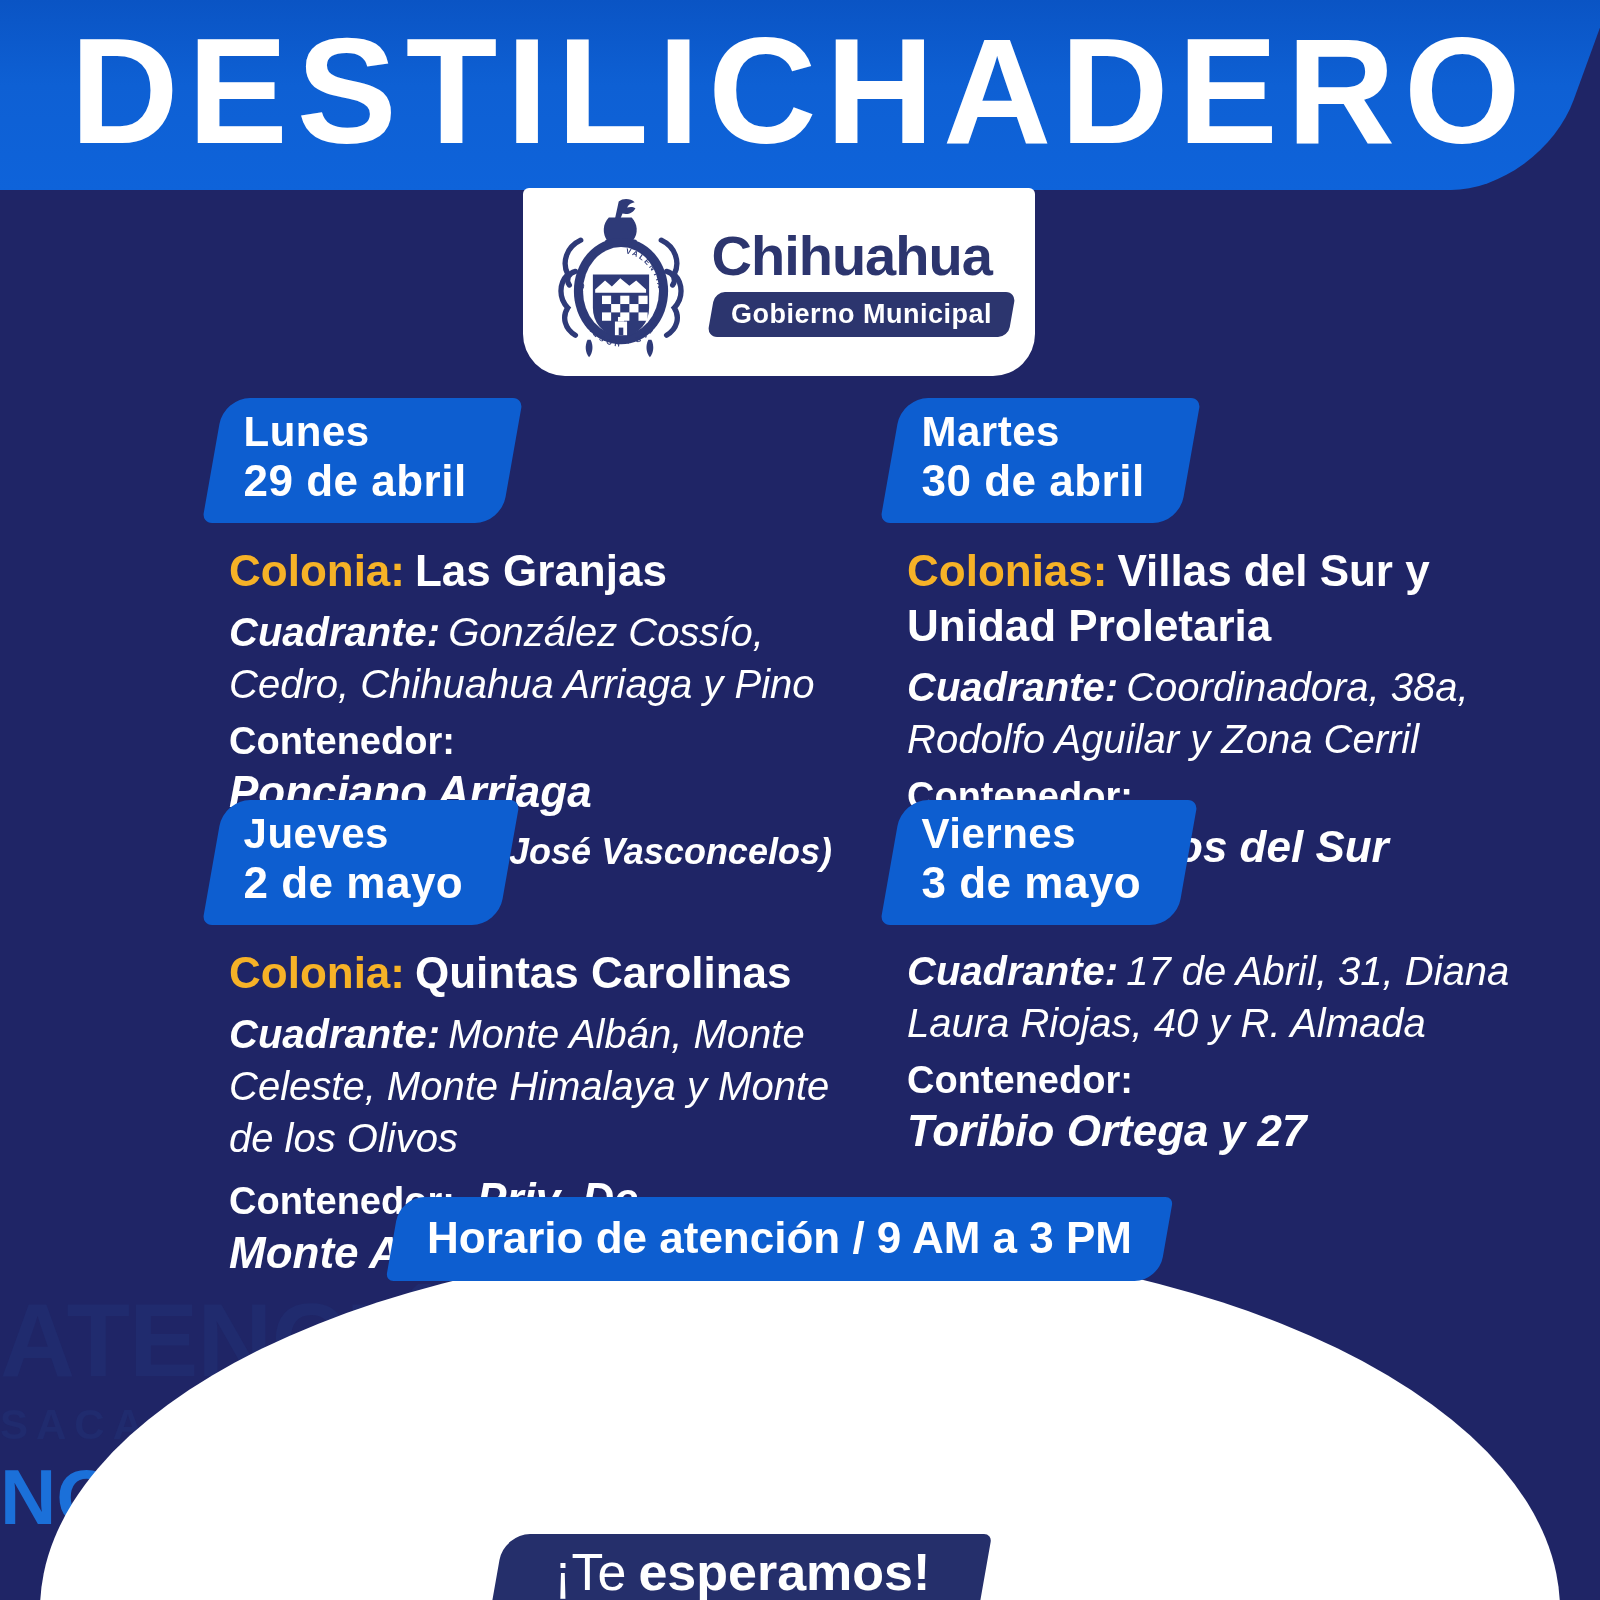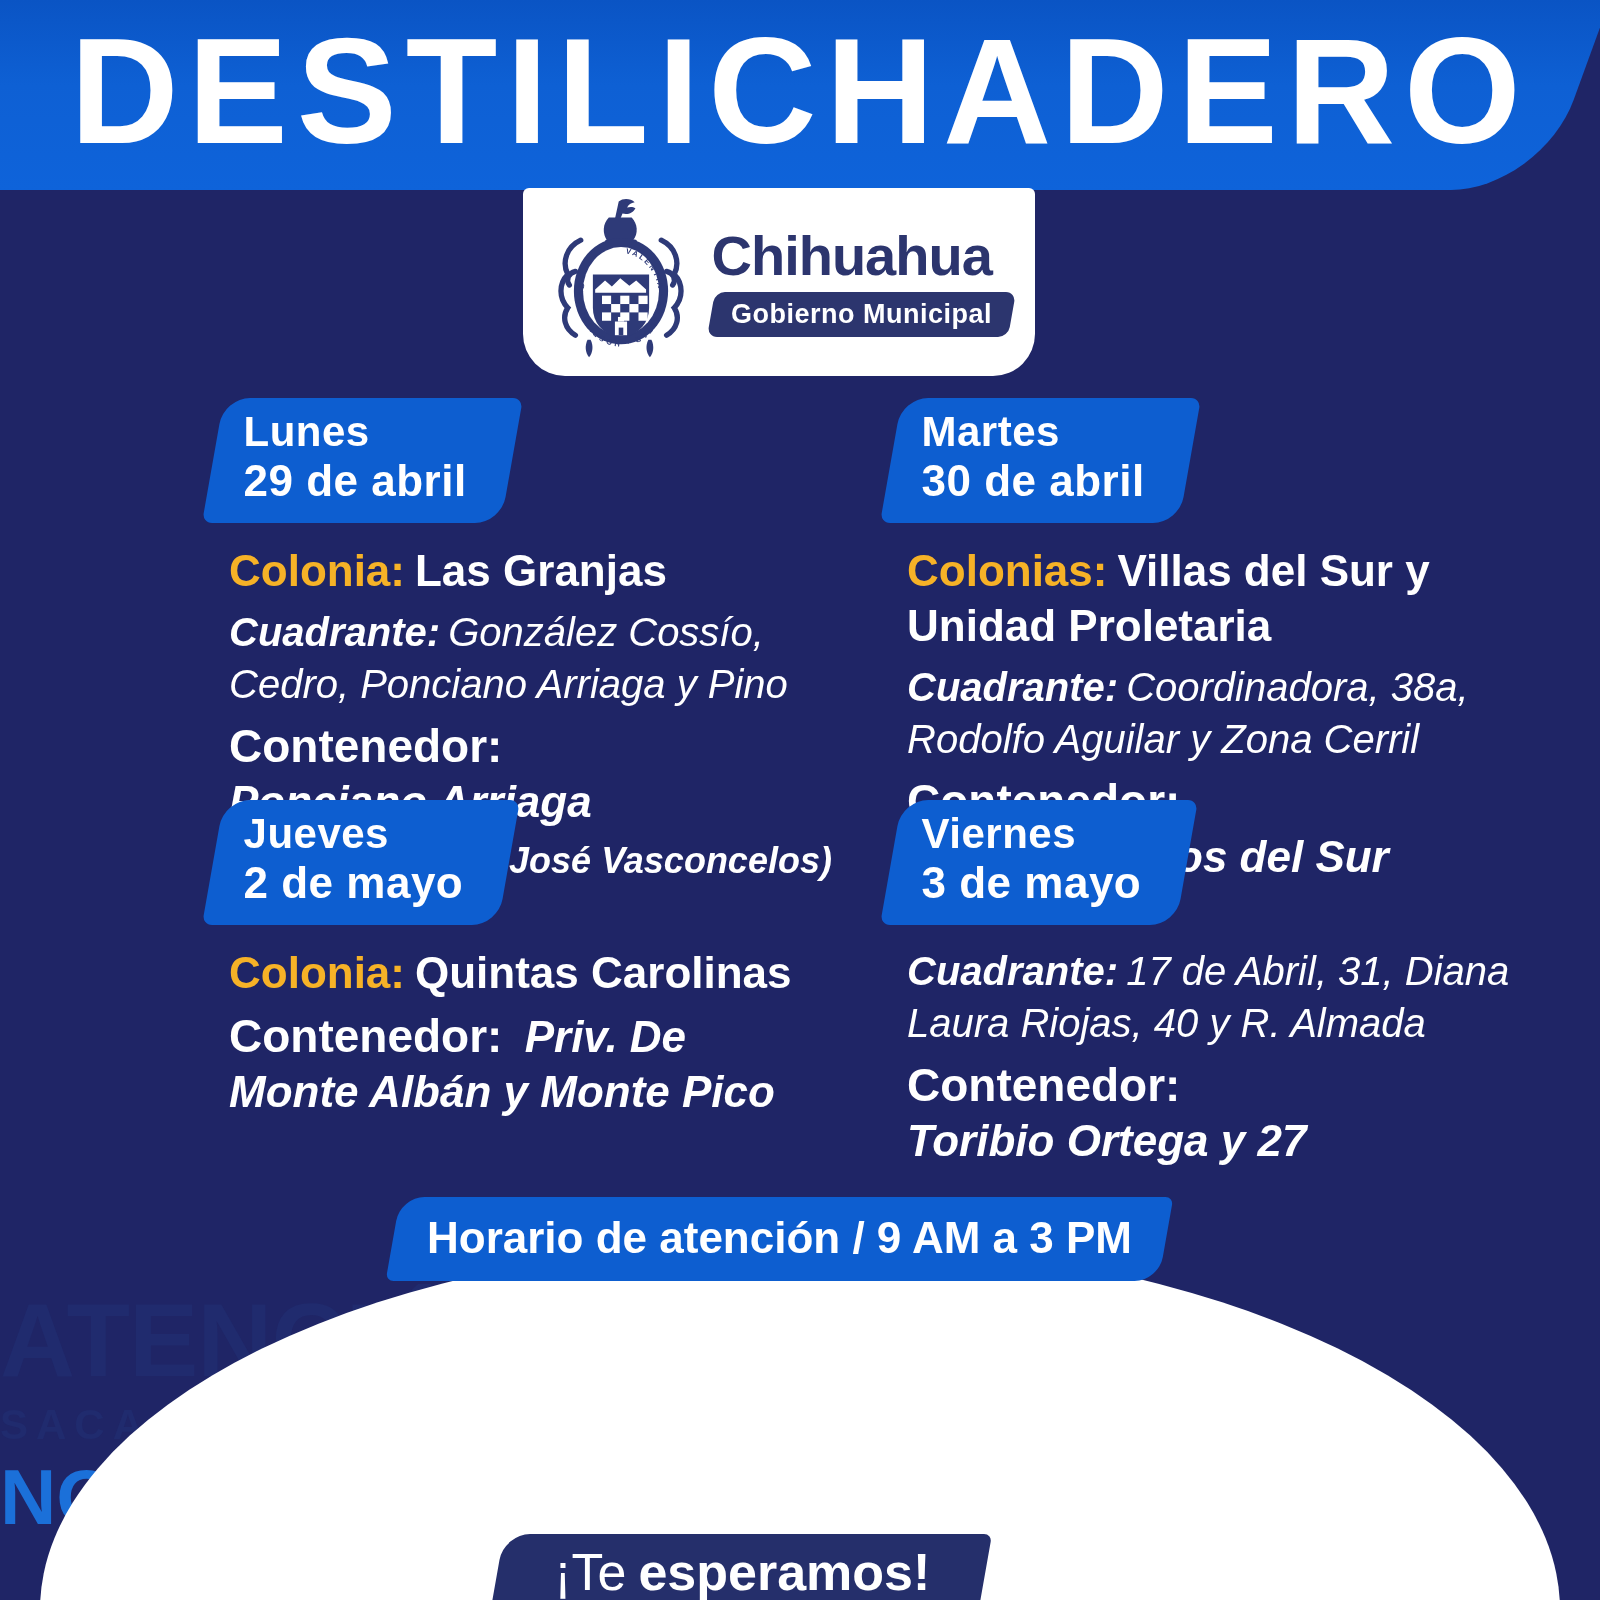--- a/index.html
+++ b/index.html
@@ -153,7 +153,7 @@
     </div>
     <div class="details">
       <p class="colonia"><span class="lbl">Colonia:</span><span class="val">Las Granjas</span></p>
-      <p class="cuad"><span class="lbl">Cuadrante:</span><span class="cval">González Cossío, Cedro, Ponciano Arriaga y Pino</span></p>
+      <p class="cuad"><span class="lbl">Cuadrante:</span><span class="cval">González Cossío, Cedro, Chihuahua Arriaga y Pino</span></p>
       <p class="cont">
         <span class="lbl">Contenedor:</span>
         <span class="line">Ponciano Arriaga</span>

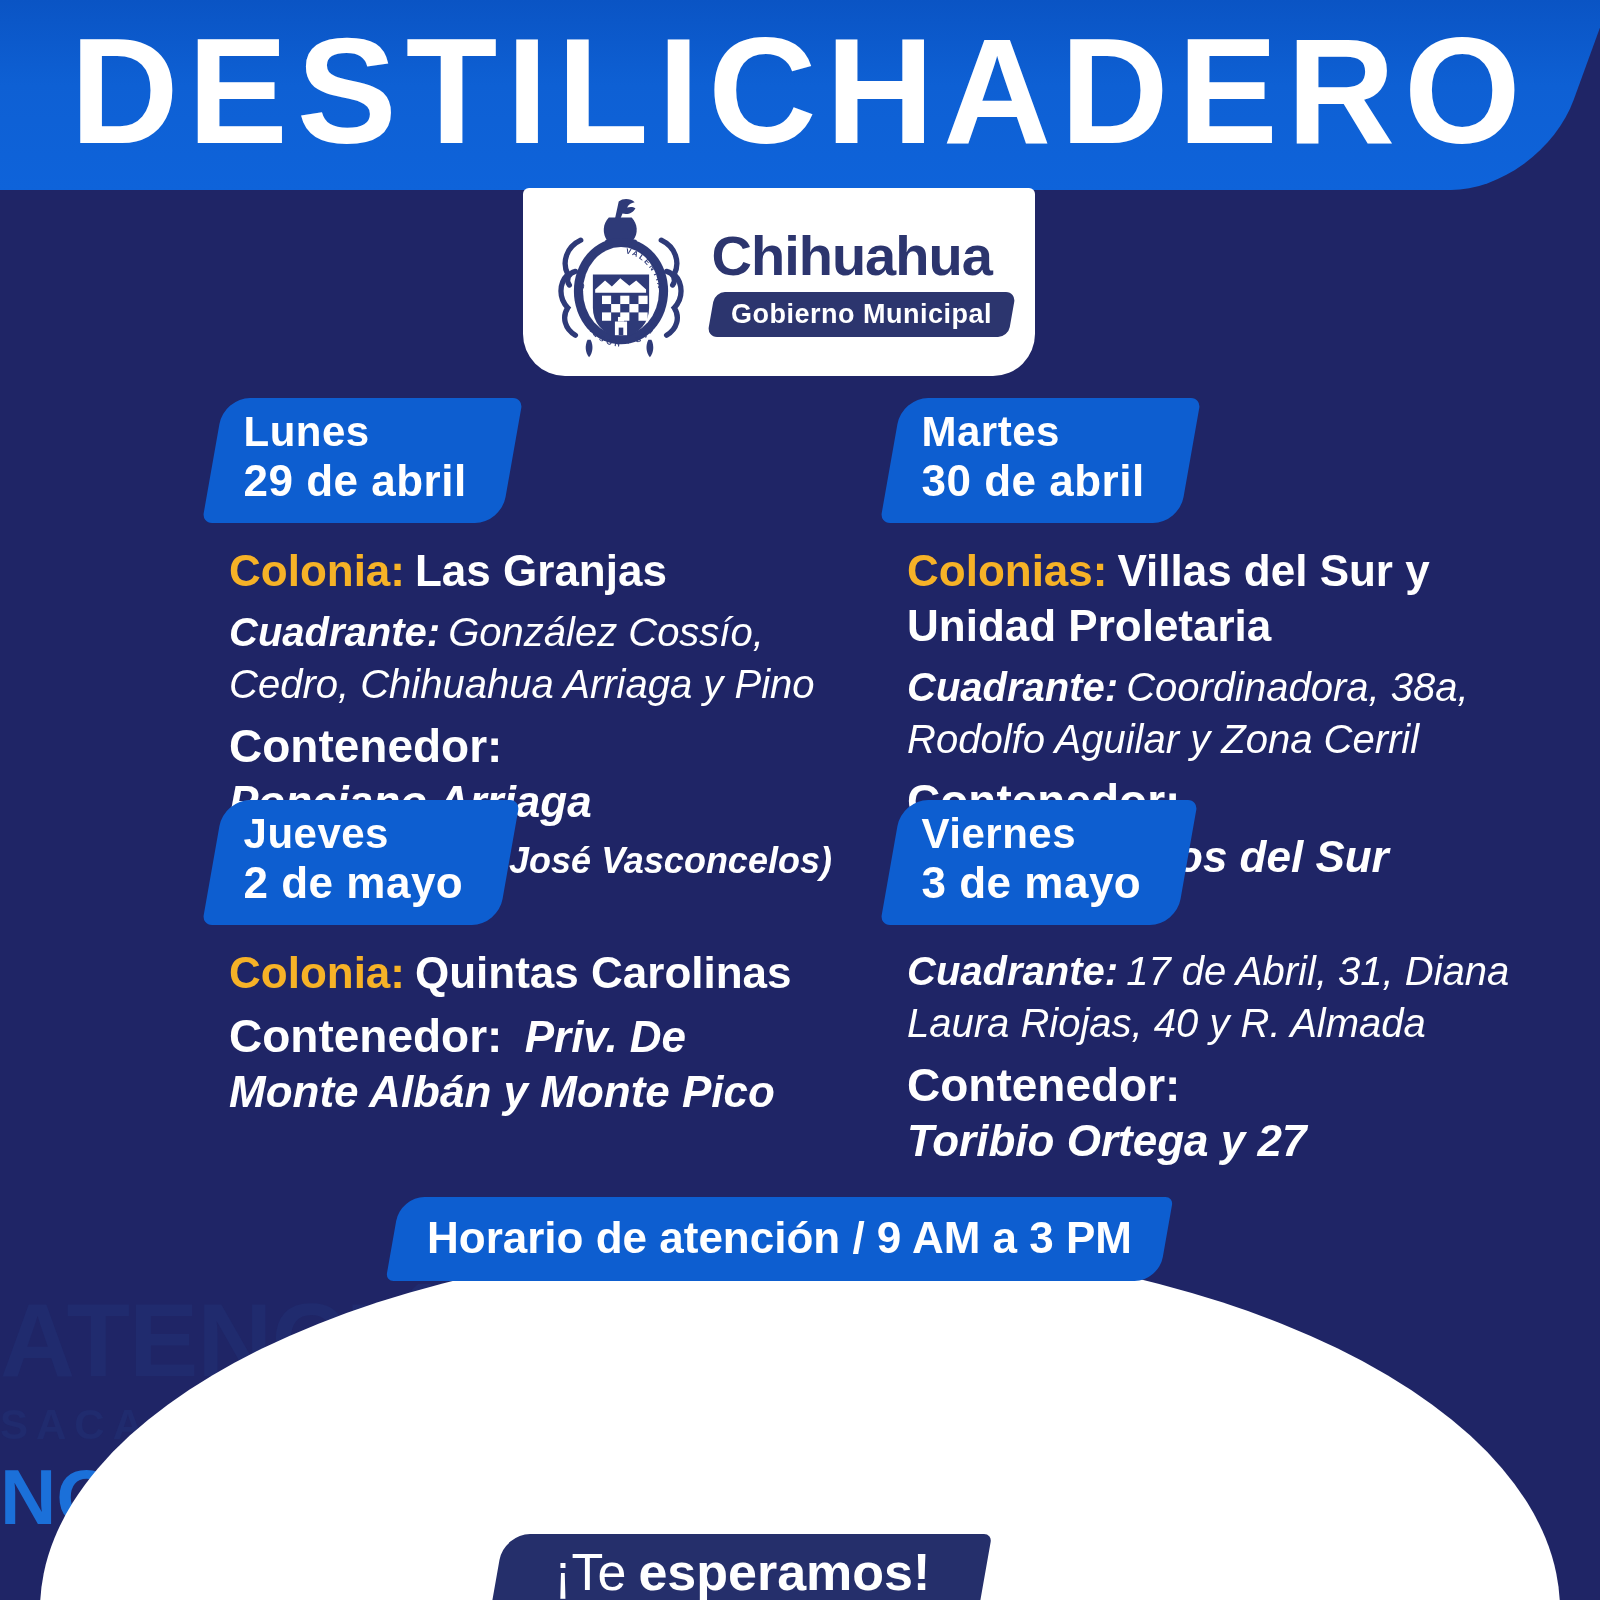--- a/index.html
+++ b/index.html
@@ -59,7 +59,7 @@
   .cuad{font-size:40px;font-style:italic;margin:0 0 8px;line-height:1.3;}
   .cuad .lbl{font-weight:800;margin-right:8px;}
   .cont{font-size:44px;margin:0;line-height:1.24;}
-  .cont .lbl{display:block;font-weight:800;font-size:46px;}
+  .cont .lbl{display:block;font-weight:800;font-size:38px;}
   .cont .lbl.inline{display:inline;margin-right:10px;}
   .cont .line{display:block;font-weight:700;font-style:italic;}
   .cont .line.inline{display:inline;}

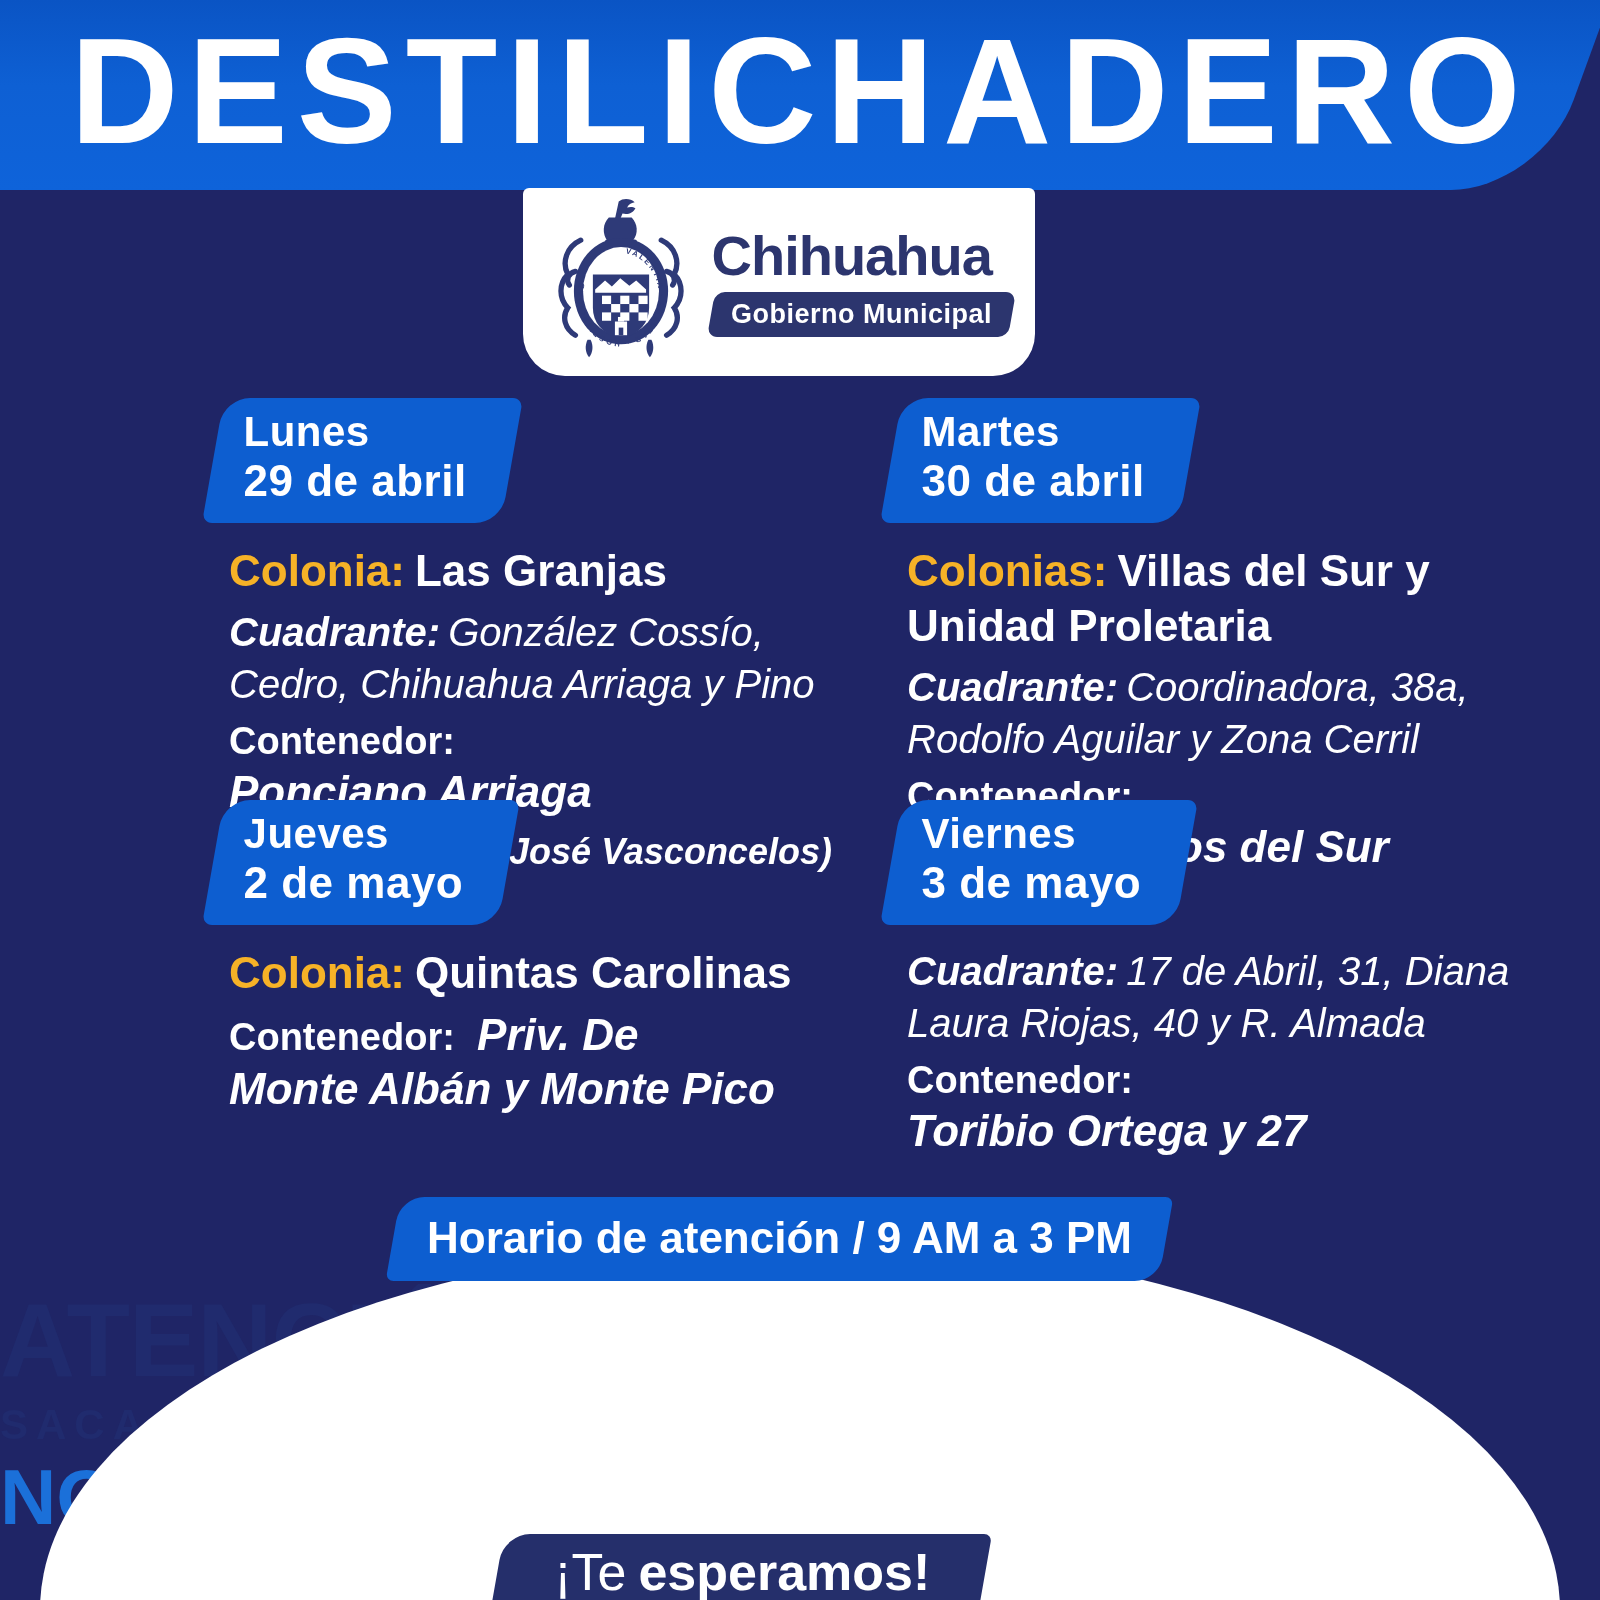--- a/index.html
+++ b/index.html
@@ -188,6 +188,7 @@
     </div>
     <div class="details">
       <p class="colonia"><span class="lbl">Colonia:</span><span class="val">Quintas Carolinas</span></p>
+      <p class="cuad"><span class="lbl">Cuadrante:</span><span class="cval">Monte Albán, Monte Celeste, Monte Himalaya y Monte de los Olivos</span></p>
       <p class="cont">
         <span class="lbl inline">Contenedor:</span>
         <span class="line inline">Priv. De</span>

